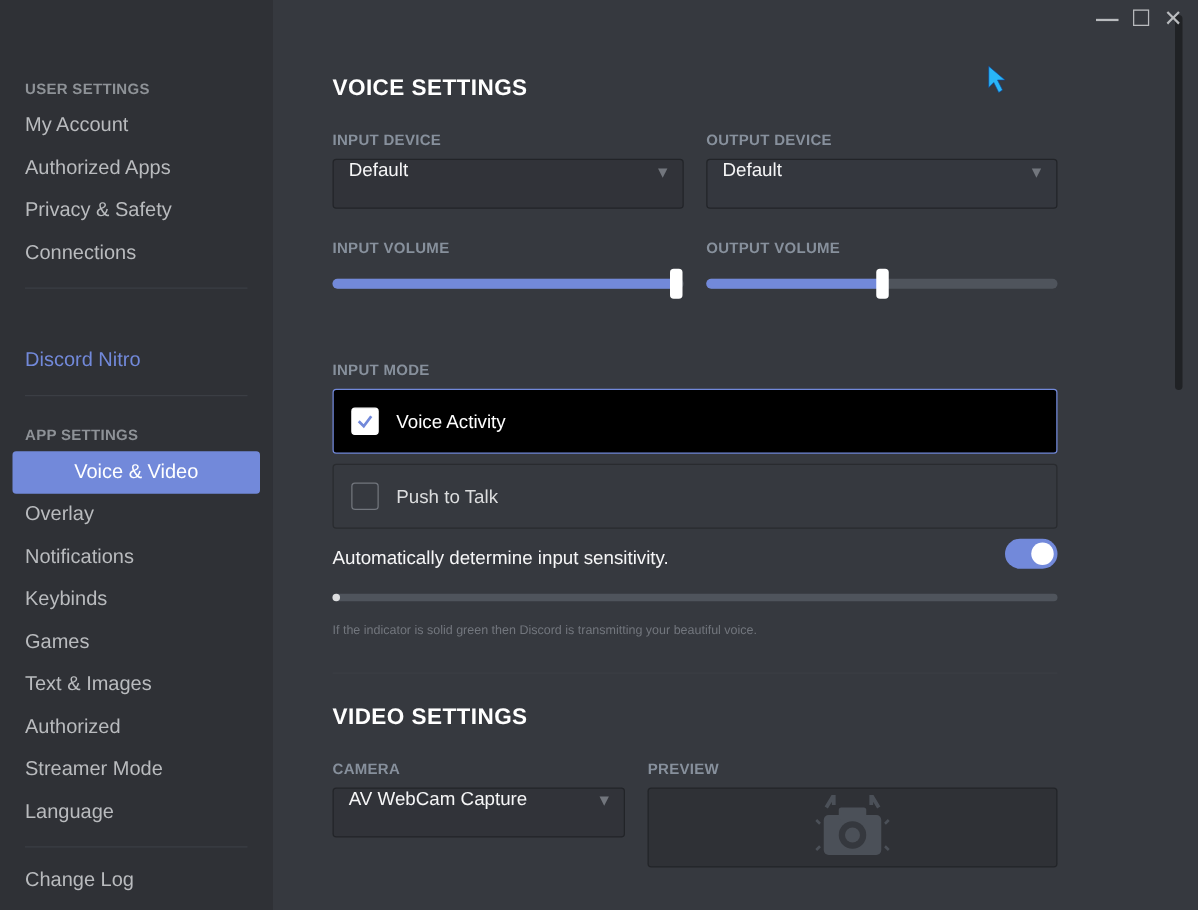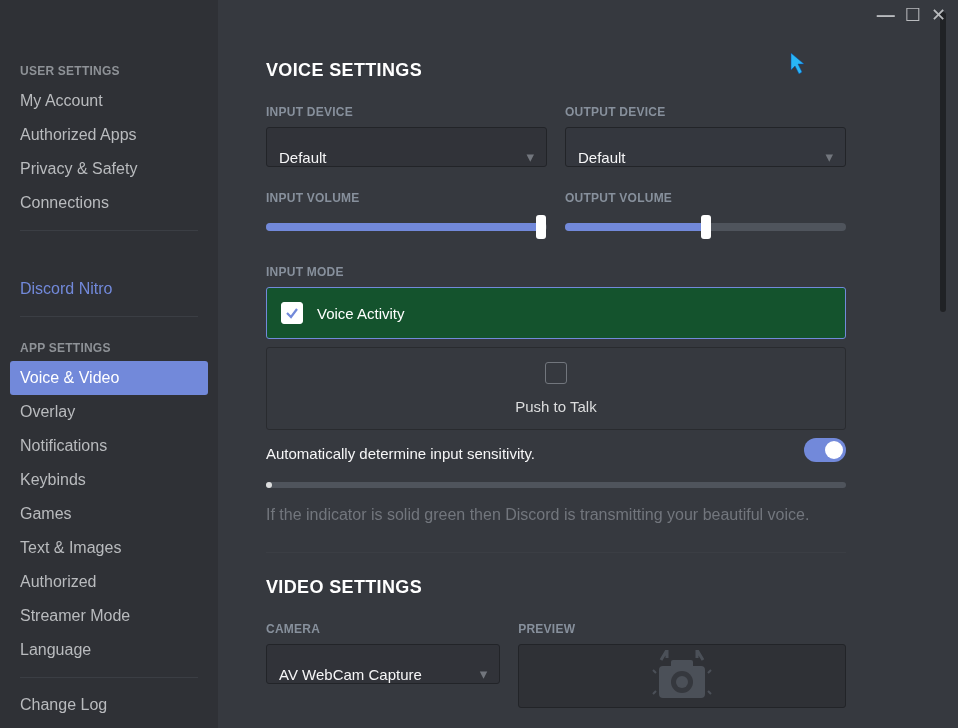--- a/index.html
+++ b/index.html
@@ -64,7 +64,7 @@
 
   .select {
     background: #313339; border: 1px solid #222428; border-radius: 3px;
-    height: 40px; display: flex; align-items: flex-end; justify-content: space-between;
+    height: 40px; display: flex; align-items: flex-start; justify-content: space-between;
     padding: 0 12px; color: #f6f6f7; font-size: 15px; cursor: pointer;
   }
   .select .chev { color: #72767d; }

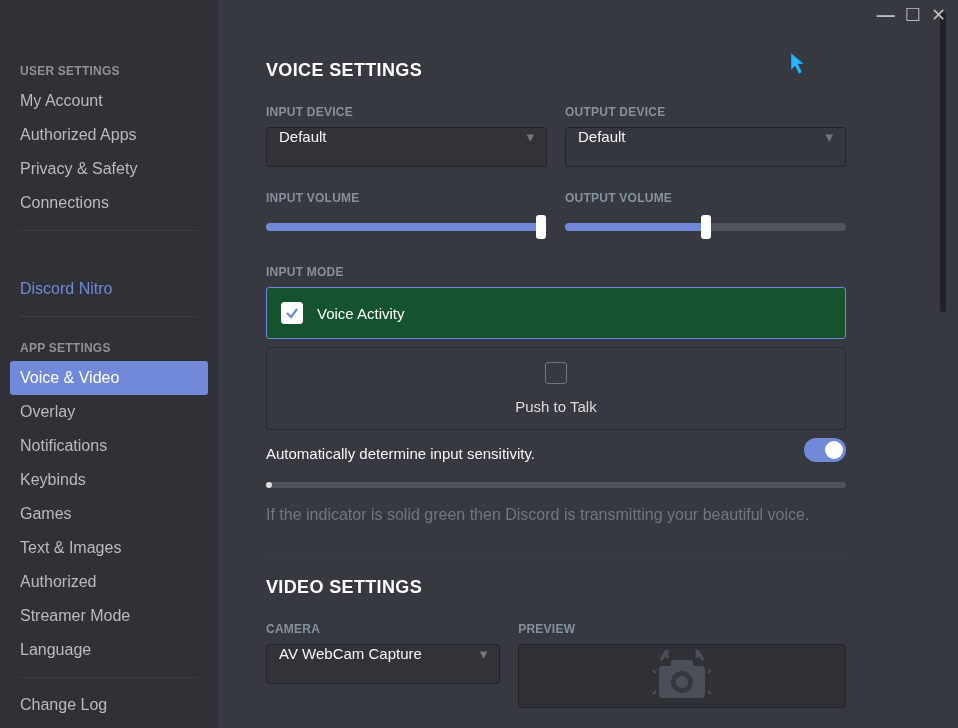--- a/index.html
+++ b/index.html
@@ -208,7 +208,7 @@
     </div>
   </div>
 
-  <div class="field-label" style="margin-top:26px">INPUT MODE</div>
+  <div class="field-label" style="margin-top:50px">INPUT MODE</div>
   <div class="radio-box selected">
     <div class="radio-check">
       <svg width="14" height="14" viewBox="0 0 14 14">

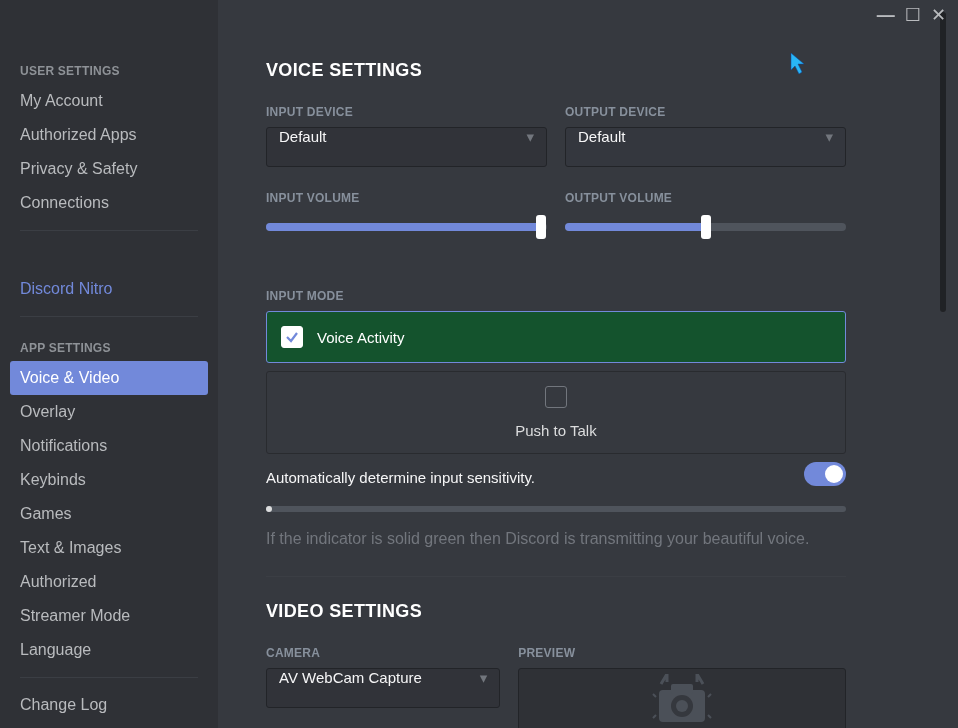--- a/index.html
+++ b/index.html
@@ -81,7 +81,7 @@
     padding: 14px 14px; cursor: pointer; max-width: 580px;
   }
   .radio-box + .radio-box { margin-top: 8px; flex-direction: column; }
-  .radio-box.selected { background: #14532d; border-color: #7289da; color:#fff; }
+  .radio-box.selected { background: #000000; border-color: #7289da; color:#fff; }
   .radio-check {
     width: 22px; height: 22px; border: 1px solid #72767d; border-radius: 3px;
     background: #36393f; display:flex; align-items:center; justify-content:center;

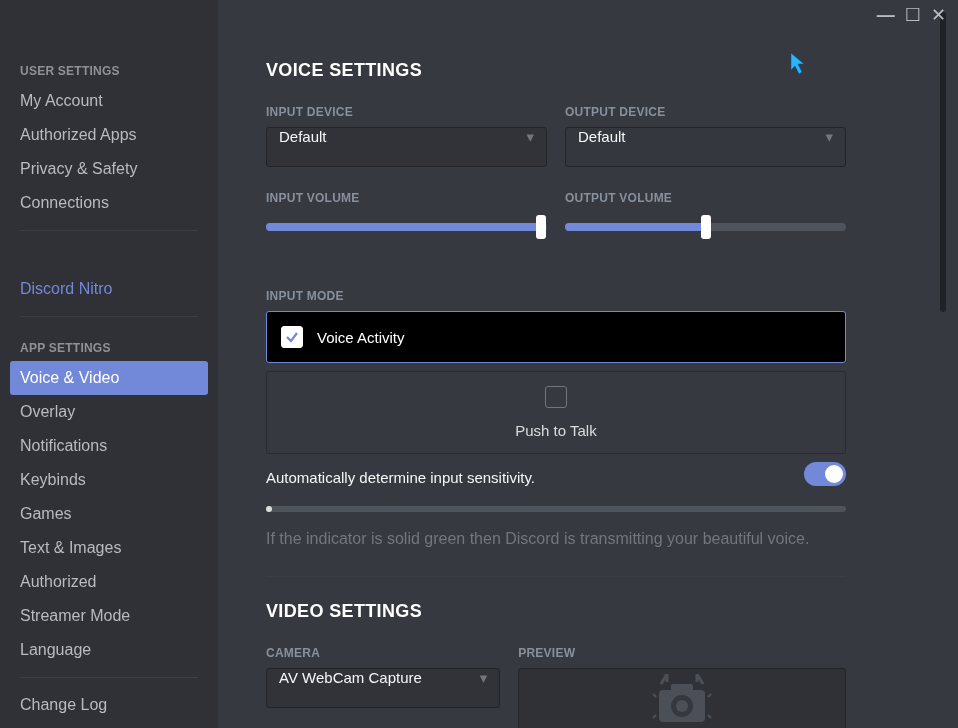--- a/index.html
+++ b/index.html
@@ -32,7 +32,7 @@
     color: #b9bbbe; font-size: 16px; padding: 7px 10px;
     border-radius: 3px; cursor: pointer; line-height: 20px;
   }
-  .side-item.active { background: #7289da; color: #fff; }
+  .side-item.active { background: #7289da; color: #fff; text-align: center; }
   .side-item.nitro { color: #7289da; margin-top: 41px; }
   .side-item.logout { color: #f04747; }
   .side-sep { height: 1px; background: #3b3e44; margin: 10px 10px; }

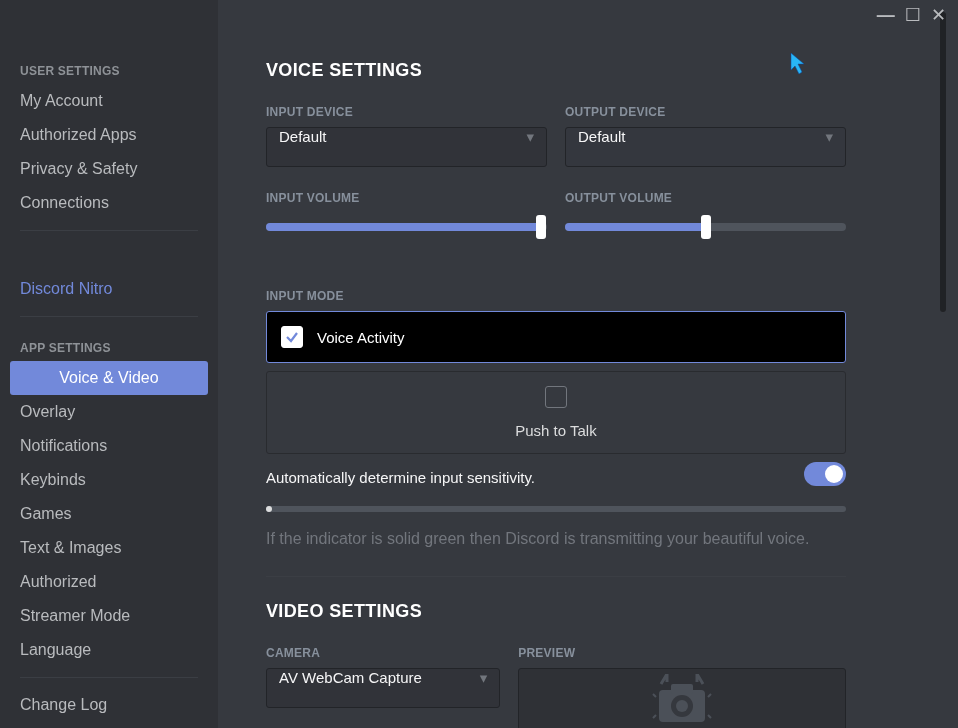--- a/index.html
+++ b/index.html
@@ -80,7 +80,7 @@
     display: flex; align-items: center; gap: 14px;
     padding: 14px 14px; cursor: pointer; max-width: 580px;
   }
-  .radio-box + .radio-box { margin-top: 8px; flex-direction: column; }
+  .radio-box + .radio-box { margin-top: 8px; }
   .radio-box.selected { background: #000000; border-color: #7289da; color:#fff; }
   .radio-check {
     width: 22px; height: 22px; border: 1px solid #72767d; border-radius: 3px;

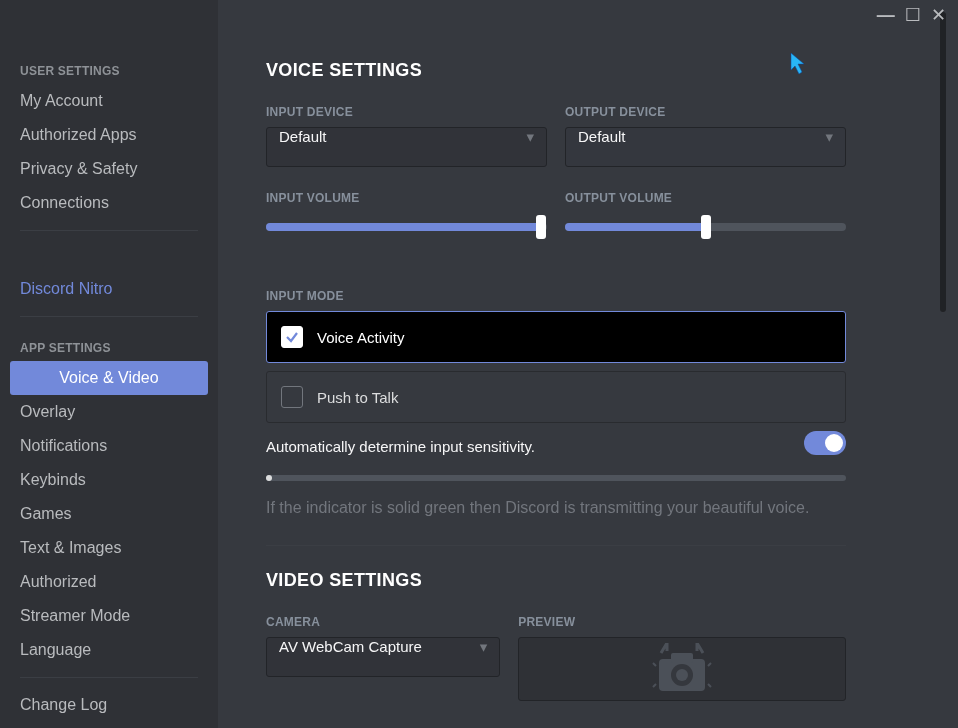--- a/index.html
+++ b/index.html
@@ -98,7 +98,7 @@
   .toggle-knob { position:absolute; right:3px; top:3px; width:18px; height:18px; border-radius:50%; background:#fff;}
   .sens-bar { max-width:580px; height:6px; background:#4f545c; border-radius:3px; margin-top:20px; }
   .sens-bar-inner { height:100%; width:1%; background:#dcddde; border-radius:3px;}
-  .hint { color:#72767d; font-size:16px; margin-top:18px; max-width:580px;}
+  .hint { color:#72767d; font-size:10px; margin-top:18px; max-width:580px;}
   .divider { height:1px; background:#3b3e44; max-width:580px; margin-top:28px;}
 
   .two-col-wide { display:flex; gap:18px; max-width:580px; }

